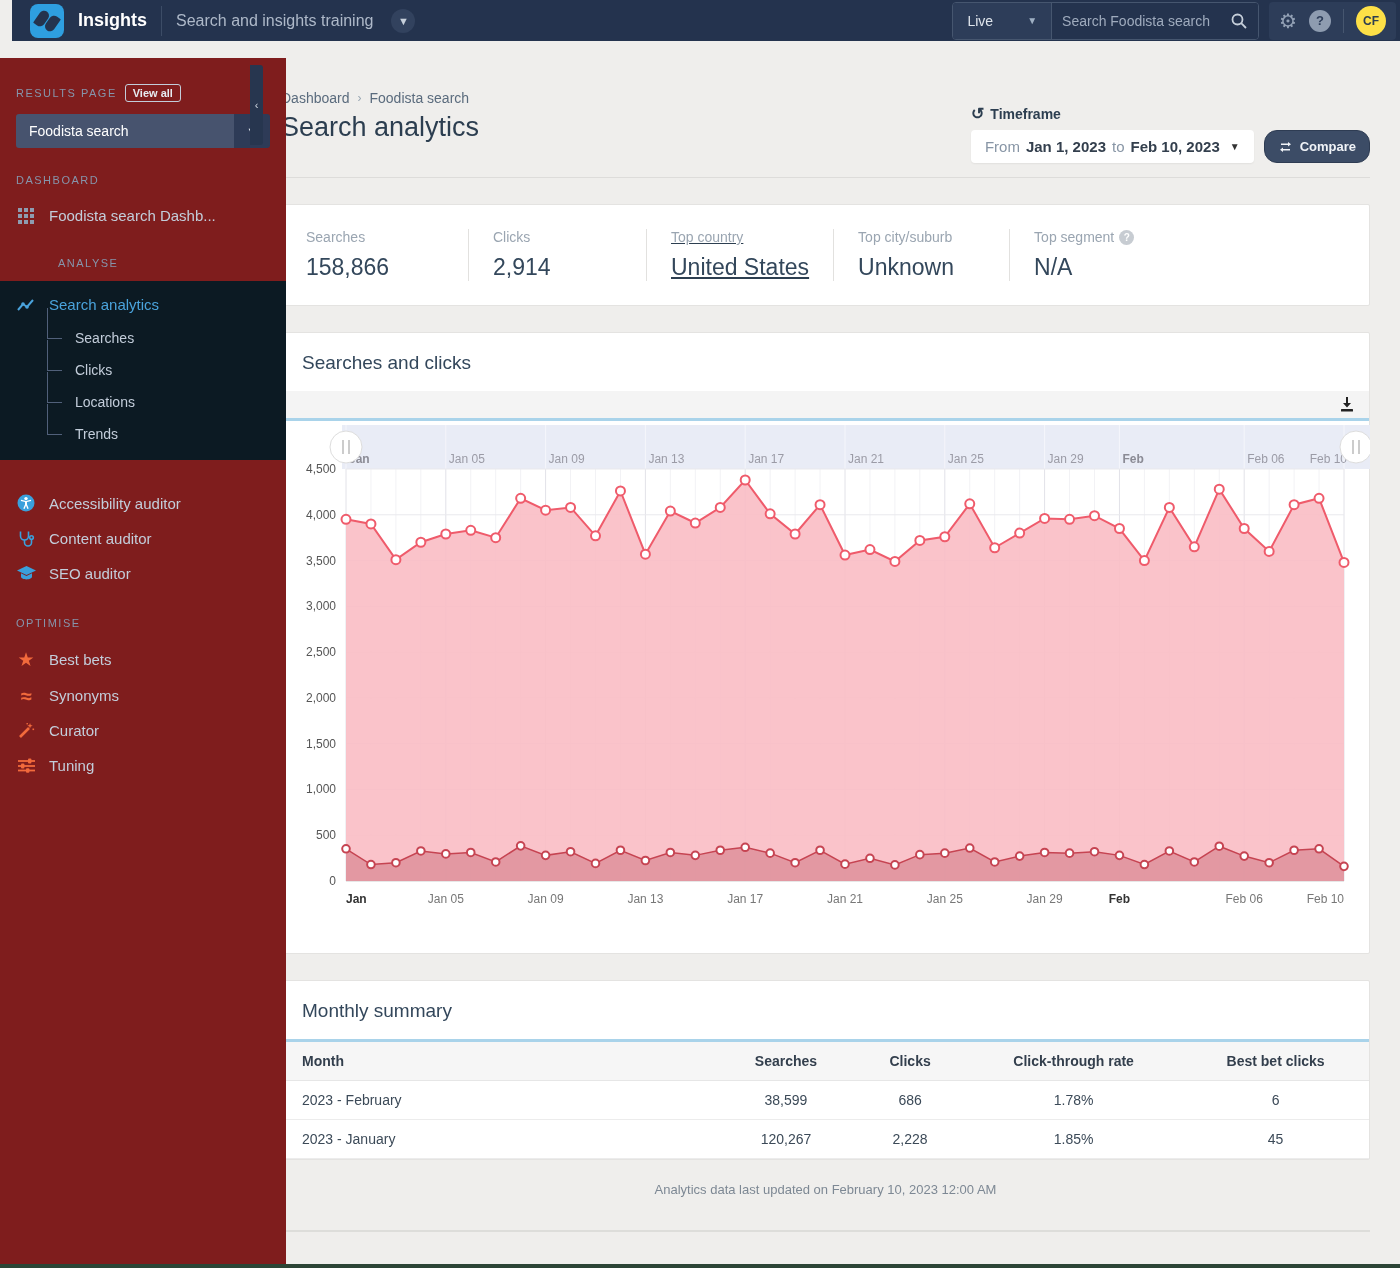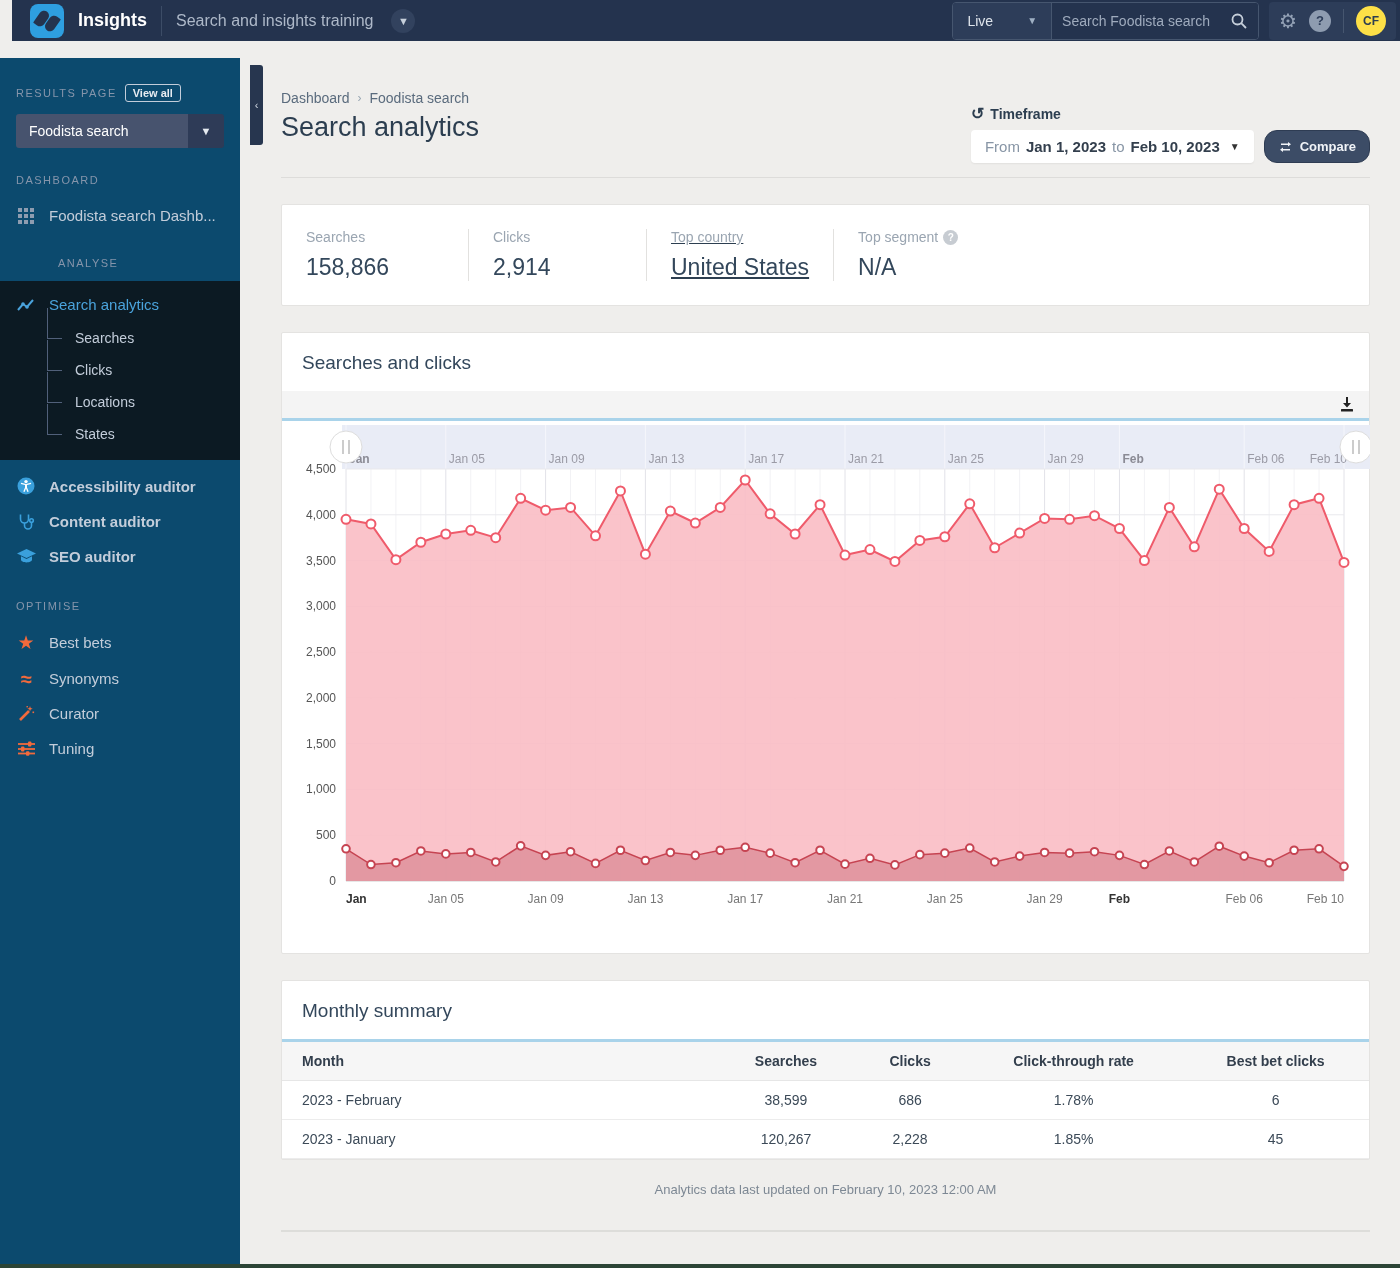--- a/index.html
+++ b/index.html
@@ -31,7 +31,7 @@
   .avatar { width:30px; height:30px; border-radius:50%; background:#fde047; color:#2c3e50; font-size:12px; font-weight:bold; display:flex; align-items:center; justify-content:center; }
 
   
-  .sidebar { position:absolute; top:58px; left:0; width:240px; height:1206px; background:#0c4a6e; color:#c3cdda; z-index:20; }
+  .sidebar { position:absolute; top:58px; left:0; width:286px; height:1206px; background:#7f1d1d; color:#c3cdda; z-index:20; }
   .sb-pad { padding:26px 16px 0 16px; }
   .sb-heading { color:#8695ab; font-size:11px; letter-spacing:1.5px; display:flex; align-items:center; gap:8px; margin-bottom:12px; }
   .viewall-btn { border:1px solid #c3cdda; border-radius:3px; background:transparent; color:#e6ebf1; font-size:11px; font-weight:bold; padding:2px 7px; cursor:pointer; font-family:"Liberation Sans",sans-serif; }

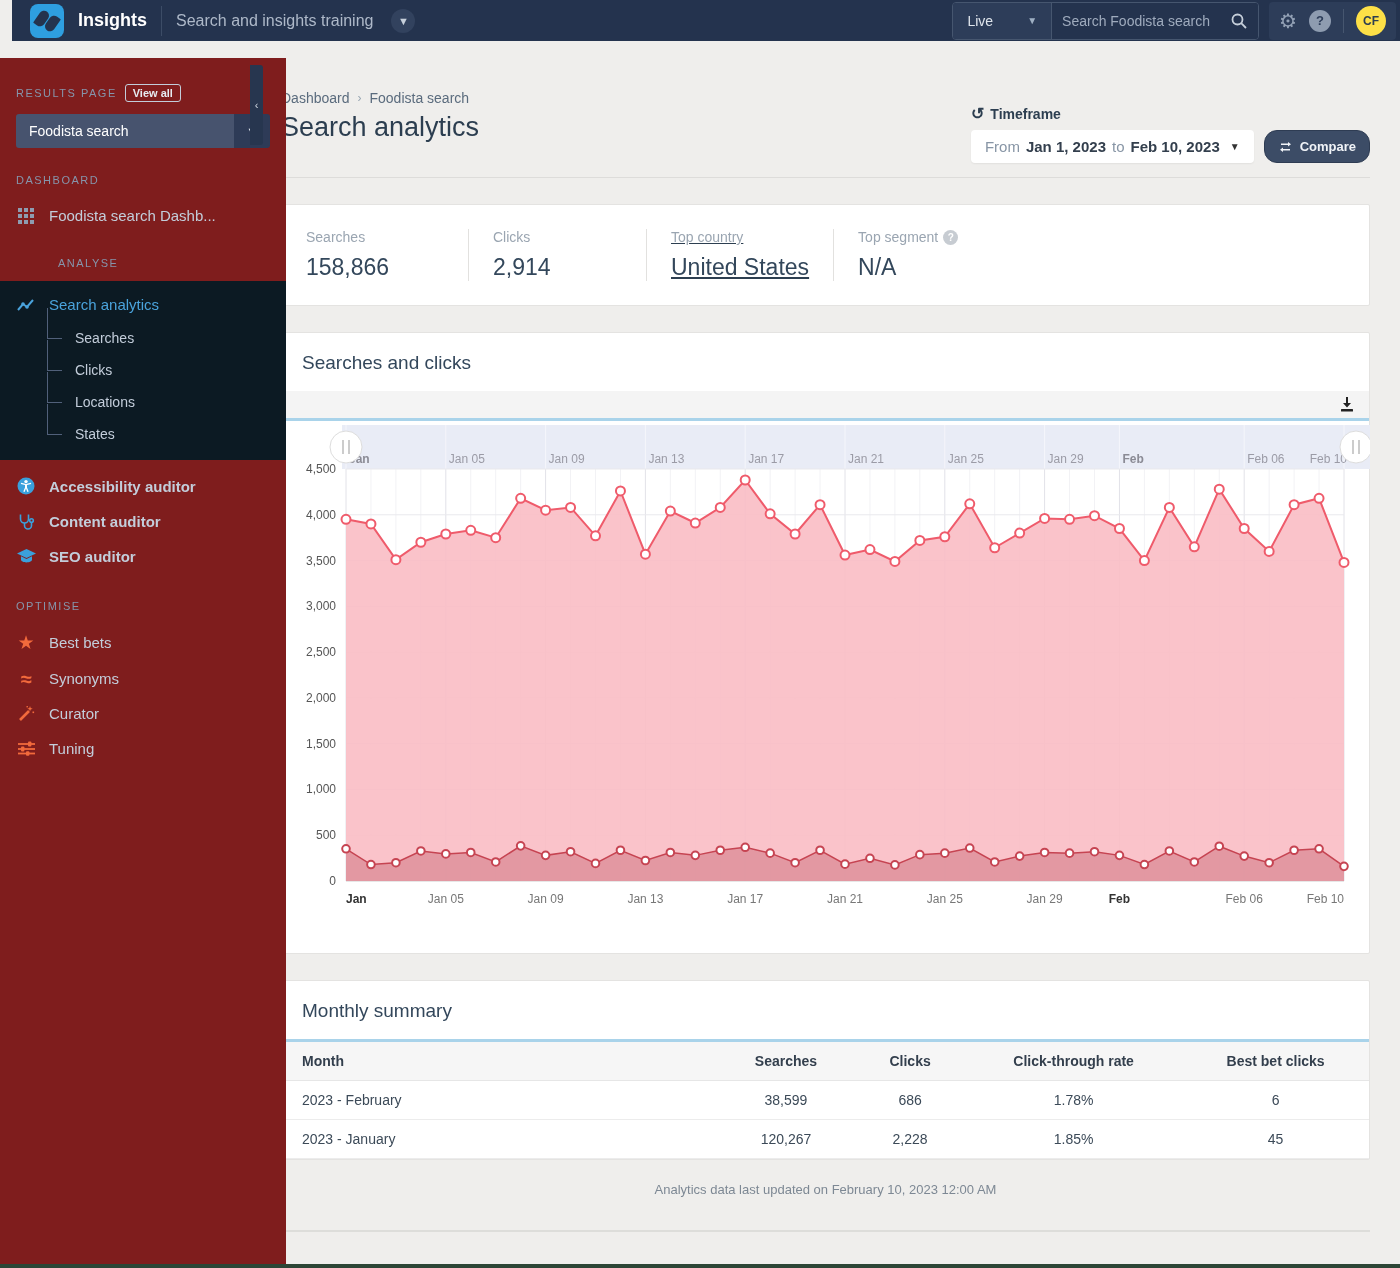--- a/index.html
+++ b/index.html
@@ -295,6 +295,10 @@
     <div class="stat" style="min-width:178px;text-decoration:underline;">
       <div class="stat-label">Top country</div>
       <div class="stat-value">United States</div>
+    </div>
+    <div class="stat" style="min-width:176px;">
+      <div class="stat-label">Top city/suburb</div>
+      <div class="stat-value">Unknown</div>
     </div>
     <div class="stat">
       <div class="stat-label">

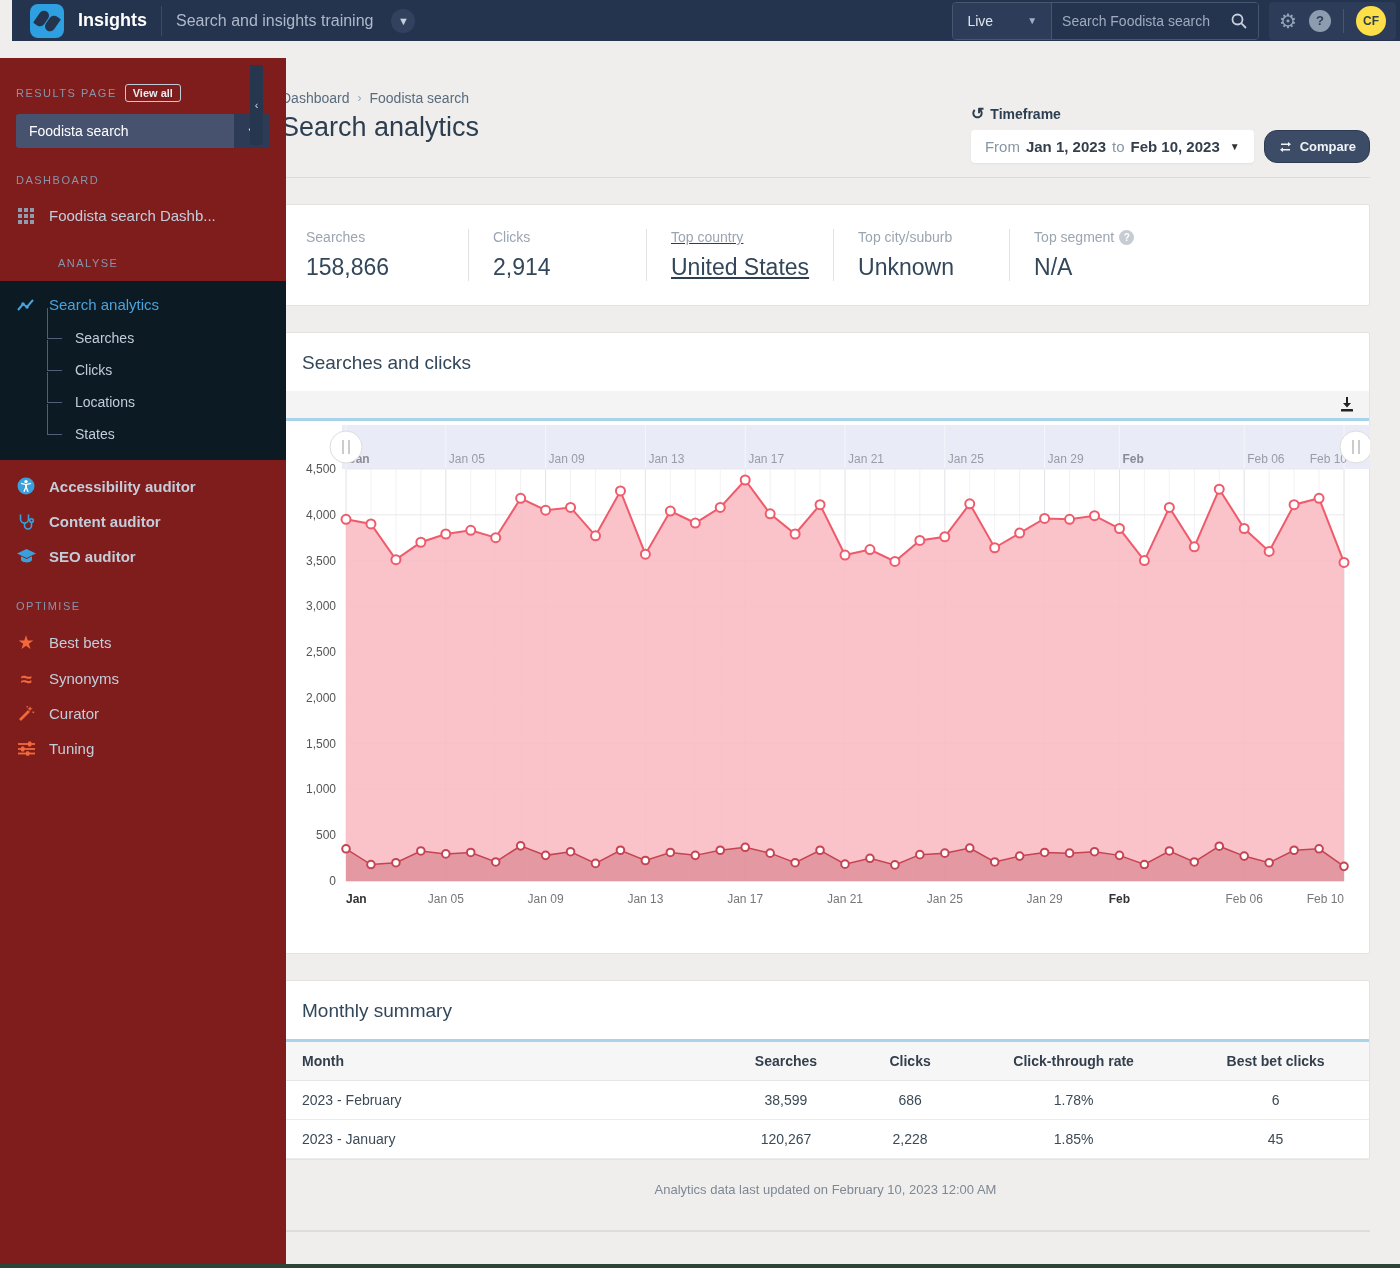--- a/index.html
+++ b/index.html
@@ -176,7 +176,7 @@
       <div class="sub">Searches</div>
       <div class="sub">Clicks</div>
       <div class="sub">Locations</div>
-      <div class="sub">States</div>
+      <div class="sub">Trends</div>
     </div>
   </div>
   <div style="padding-top:8px;font-weight:bold;">

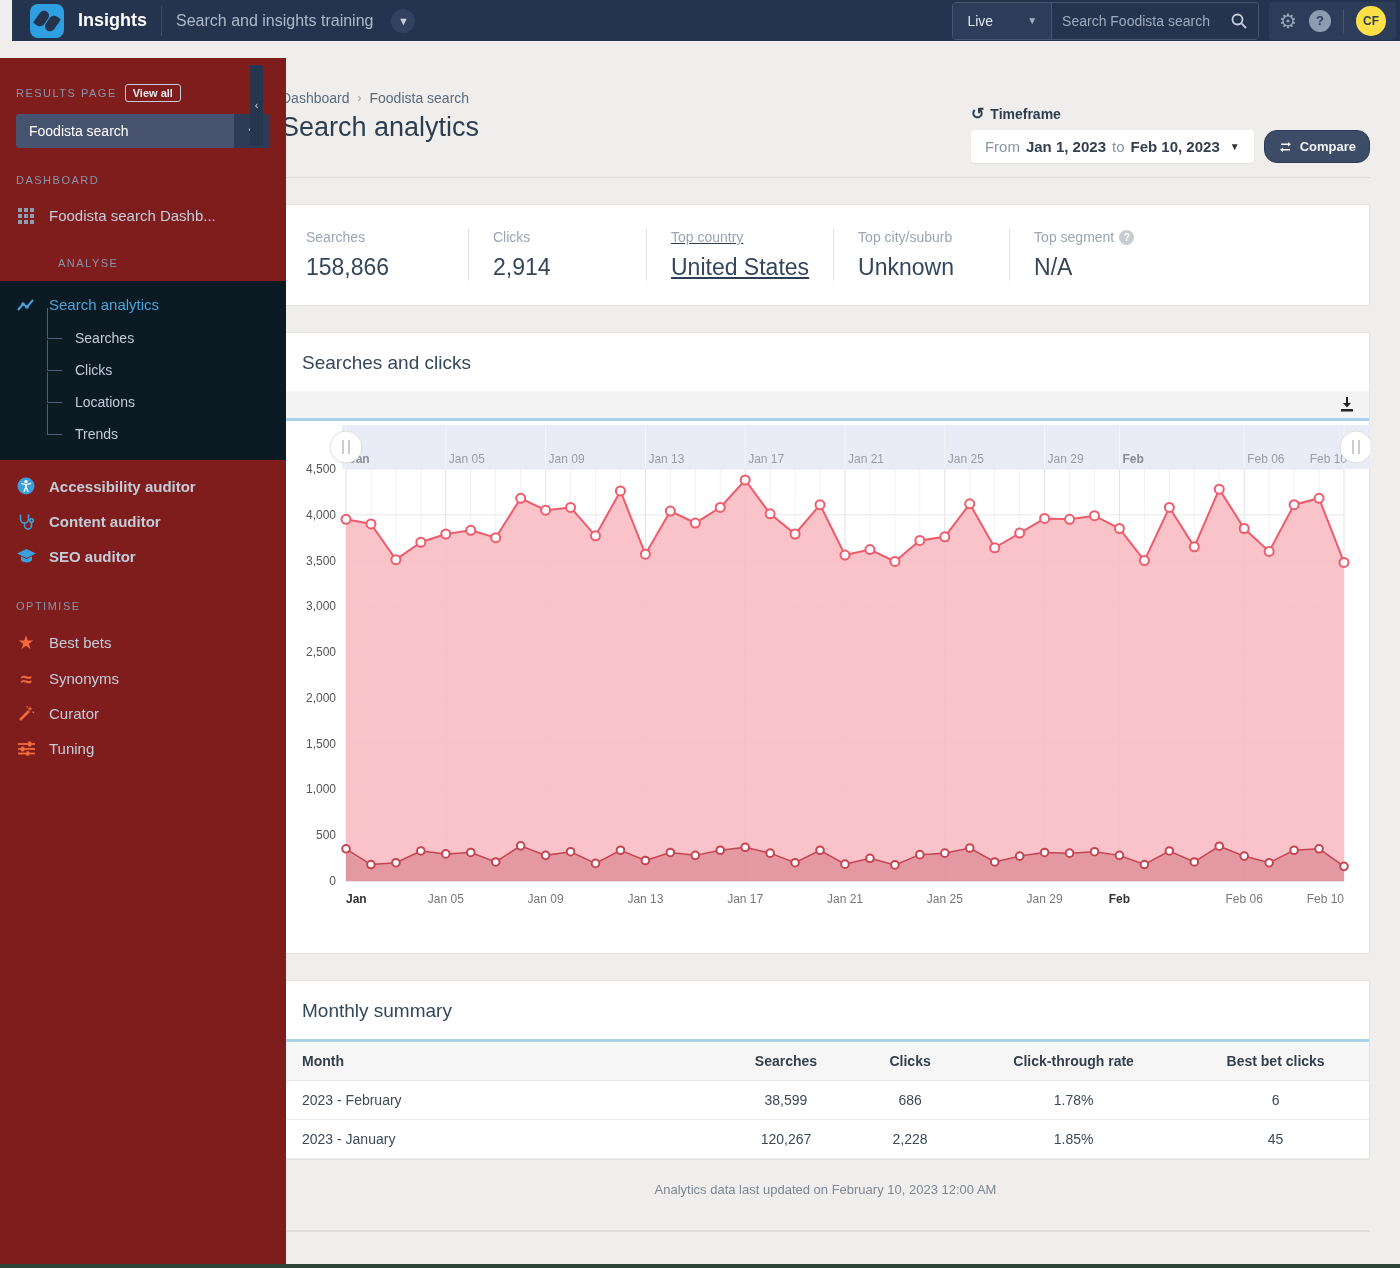--- a/index.html
+++ b/index.html
@@ -179,7 +179,7 @@
       <div class="sub">Trends</div>
     </div>
   </div>
-  <div style="padding-top:8px;font-weight:bold;">
+  <div style="padding-top:25px;">
     <div class="sb-item">
       <span class="ic">
         <svg width="18" height="18" viewBox="0 0 18 18">

